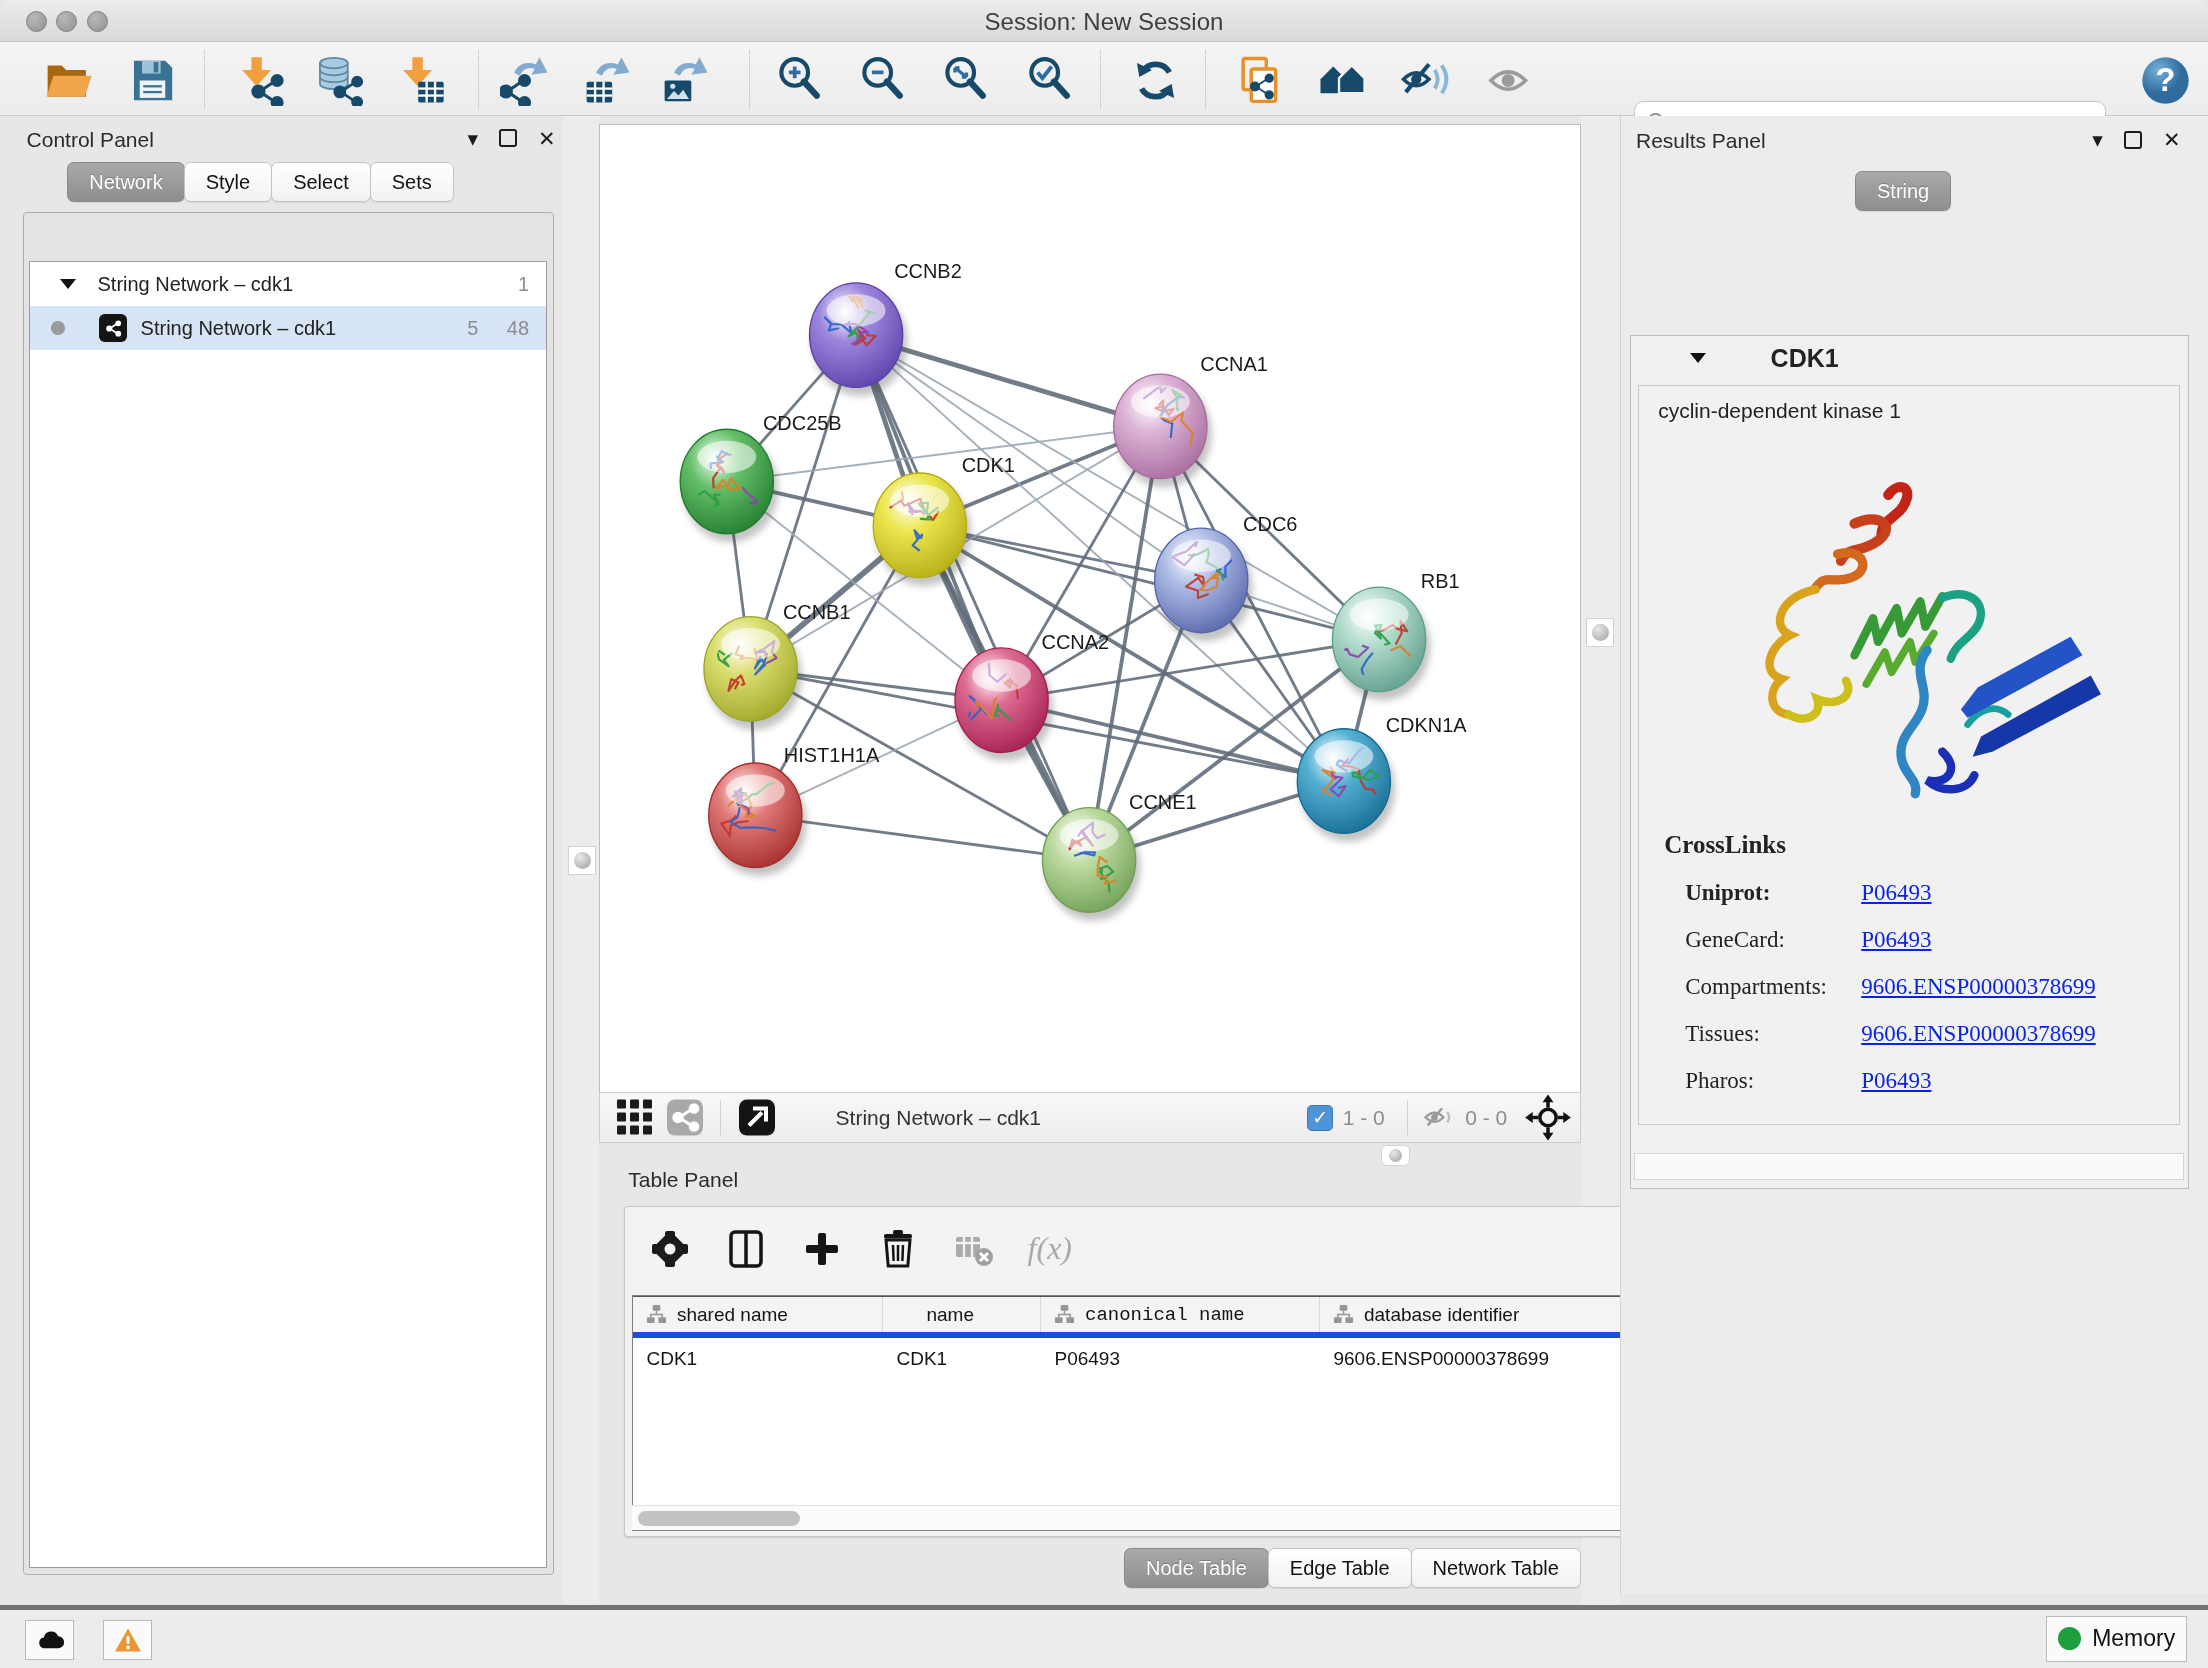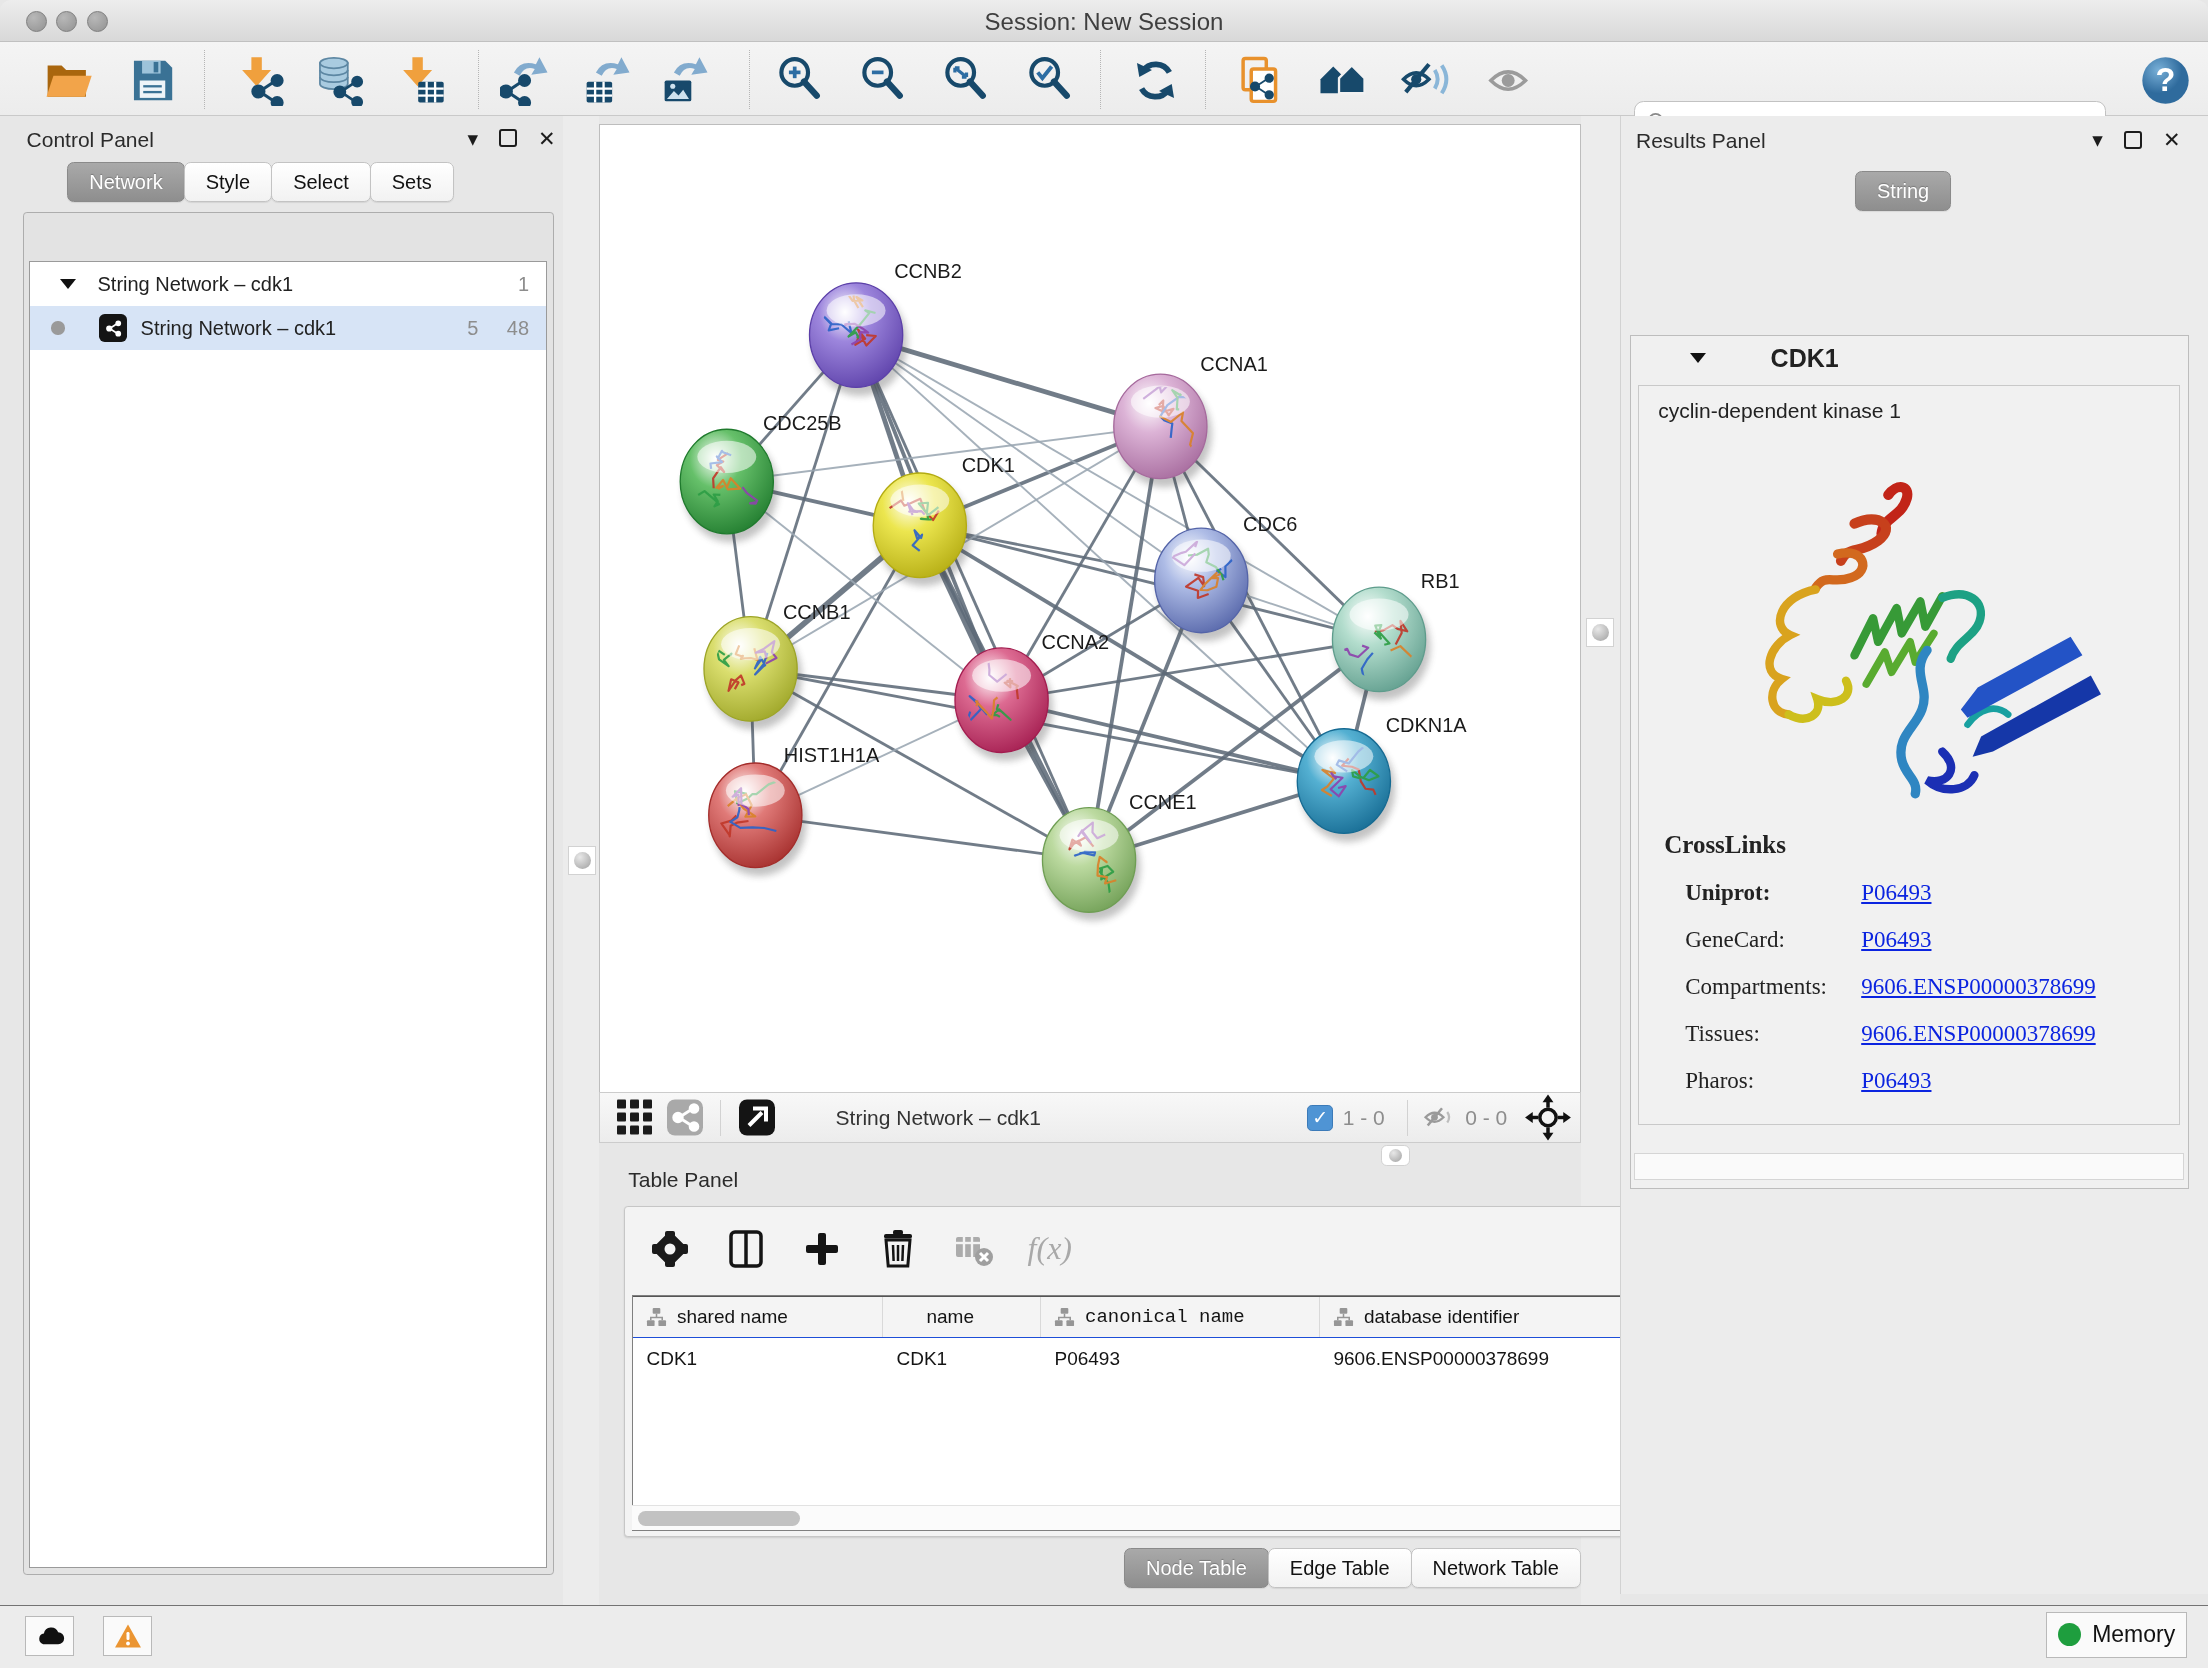--- a/index.html
+++ b/index.html
@@ -95,7 +95,7 @@
     font-size:32px; color:#a9a9a9;}
   #the-table{ position:absolute; left:7.6px; top:88px; width:1552px; height:236px;
     background:#fff; border:1.4px solid #7f7f7f; overflow:hidden;}
-  .t-header{ display:flex; background:#f4f4f4; border-bottom:1px solid #1d4ed8; height:42px;
+  .t-header{ display:flex; background:#f4f4f4; border-bottom:6px solid #1d4ed8; height:42px;
     border-top:1px solid #555;}
   .t-cell{ display:flex; align-items:center; padding-left:13.3px; font-size:19px;
     color:#141414; flex:none; overflow:hidden; white-space:nowrap;}

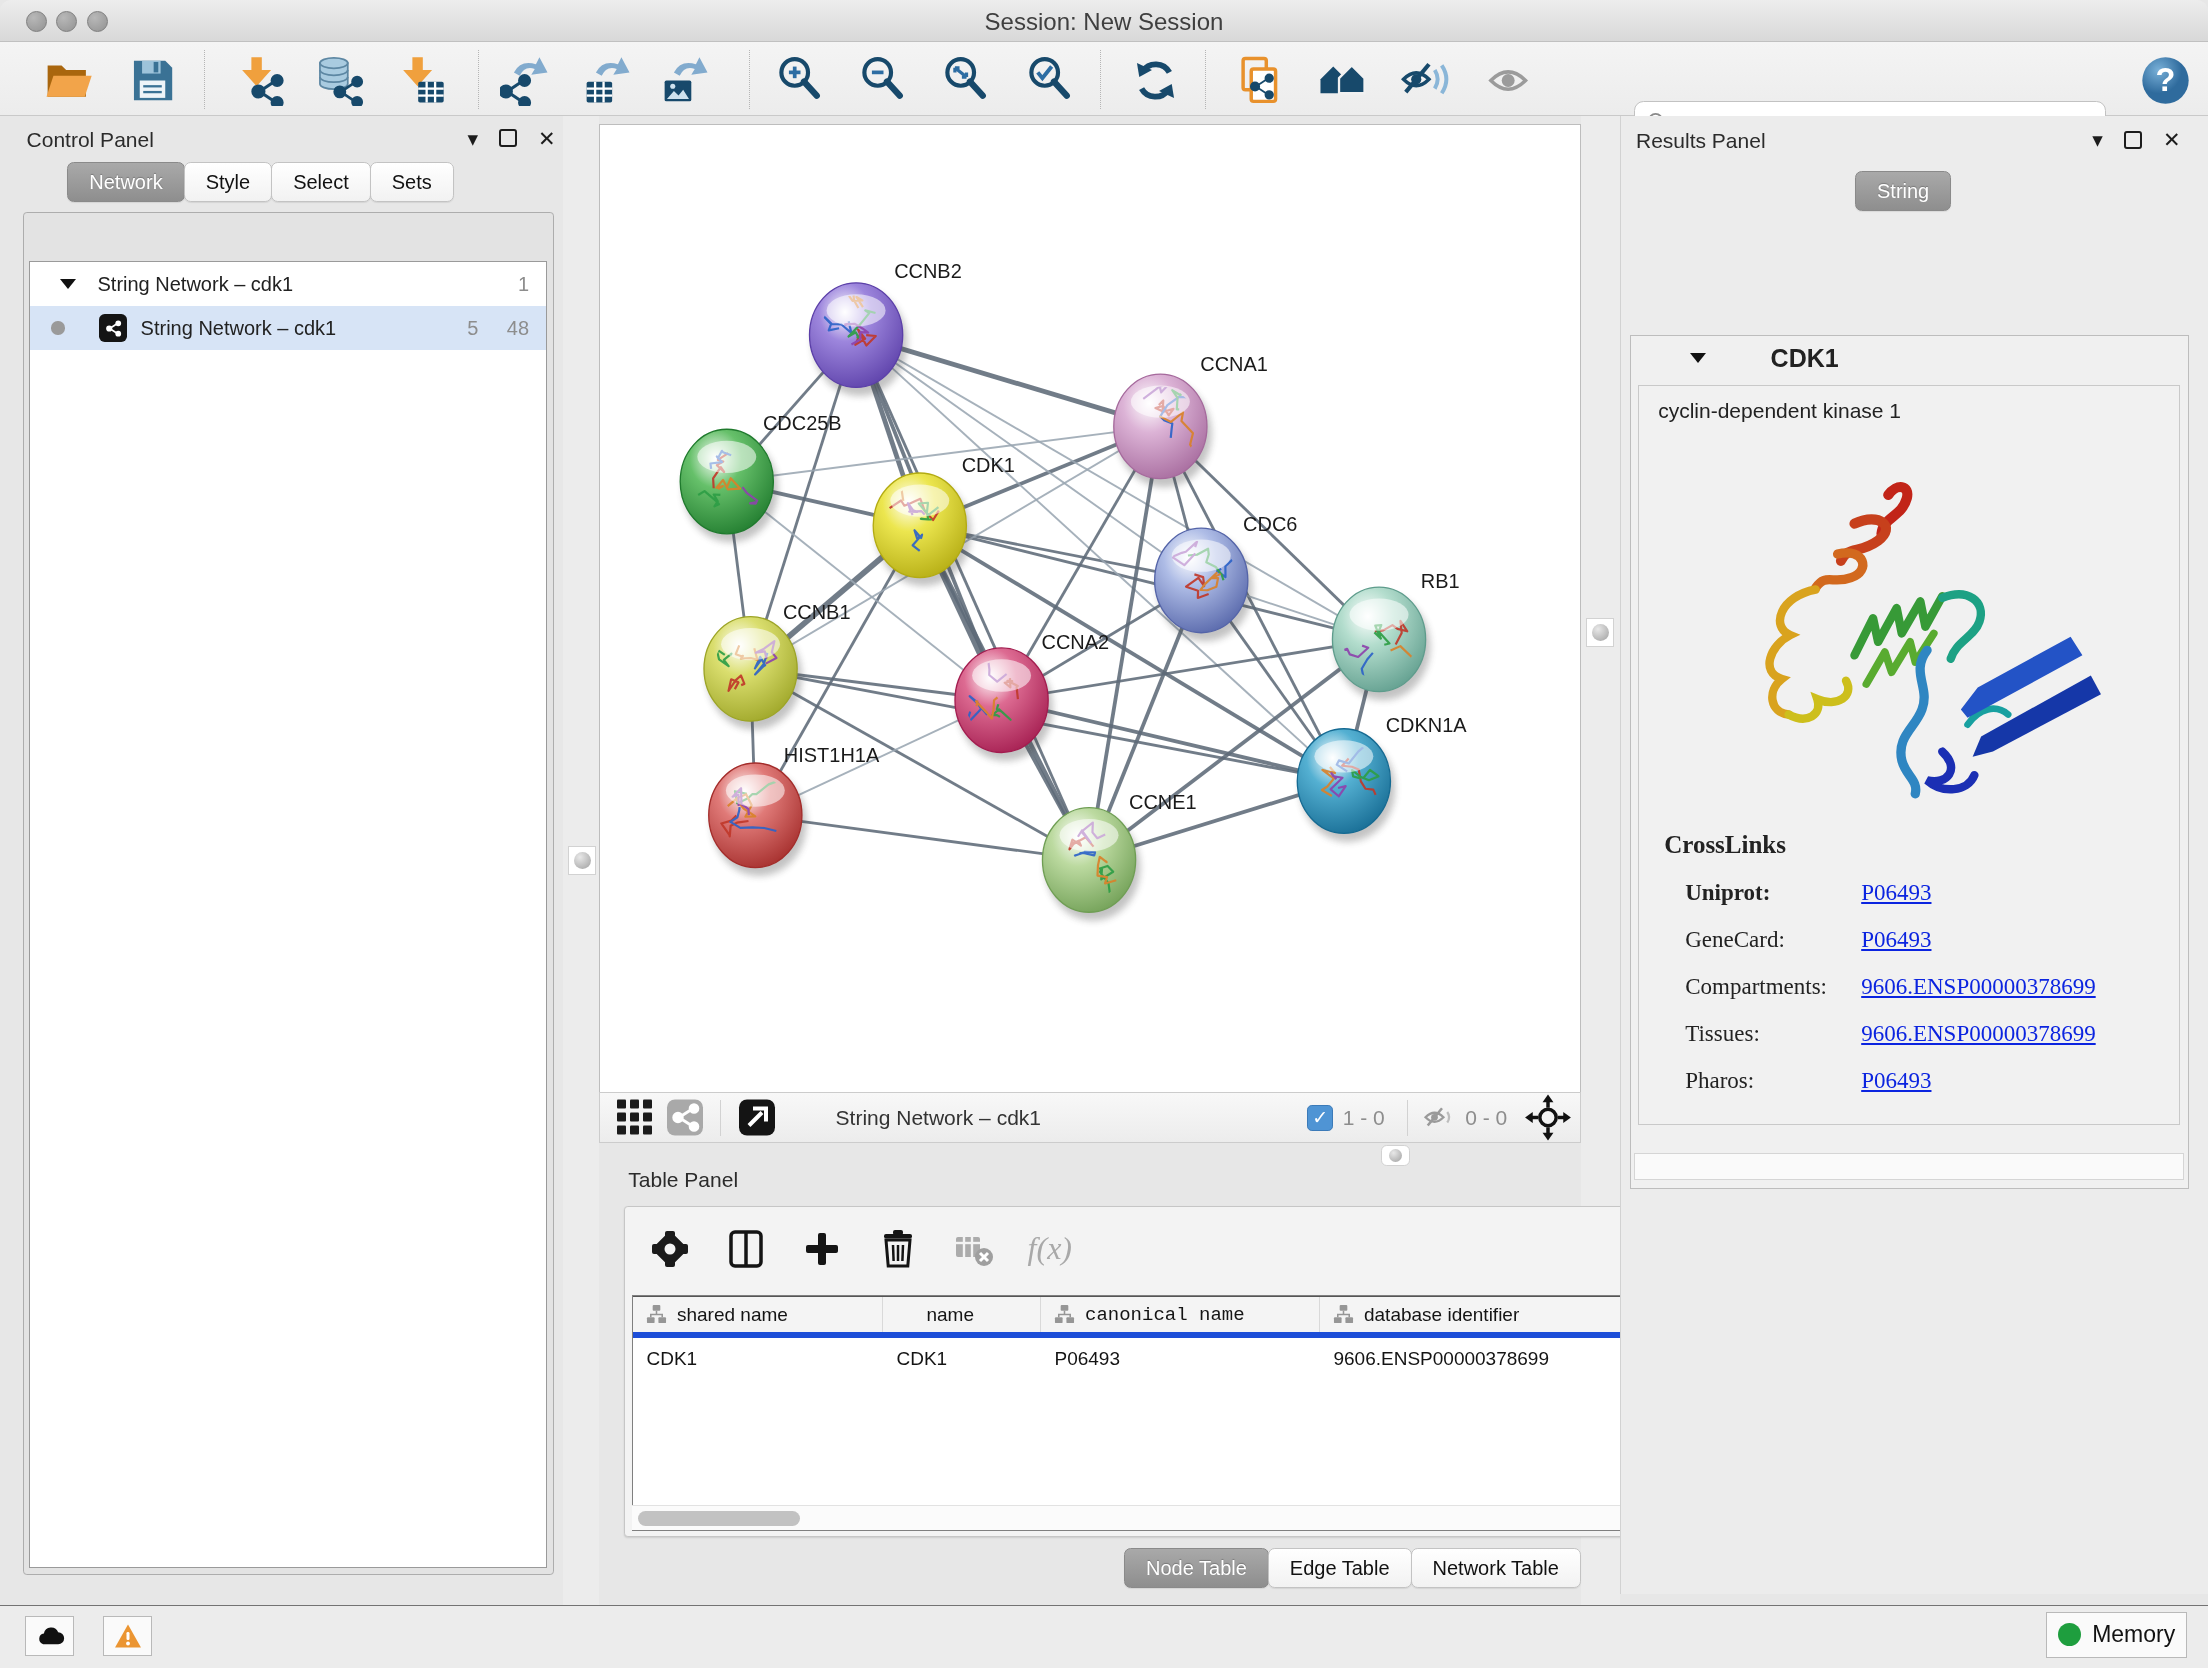--- a/index.html
+++ b/index.html
@@ -119,7 +119,7 @@
   .xlink{ color:#0b24e0; text-decoration:underline; }
   
   #status-bar{ position:absolute; left:0; top:1605px; width:2208px; height:63px;
-    background:#ececec; border-top:1px solid #737373;}
+    background:#ececec; border-top:5px solid #737373;}
   .sb-btn{ position:absolute; top:9.5px; width:49px; height:40px; background:#fafafa;
     border:1.9px solid #b9b9b9; display:flex; align-items:center; justify-content:center;}
   .sb-btn svg{ width:30px; height:30px;}

